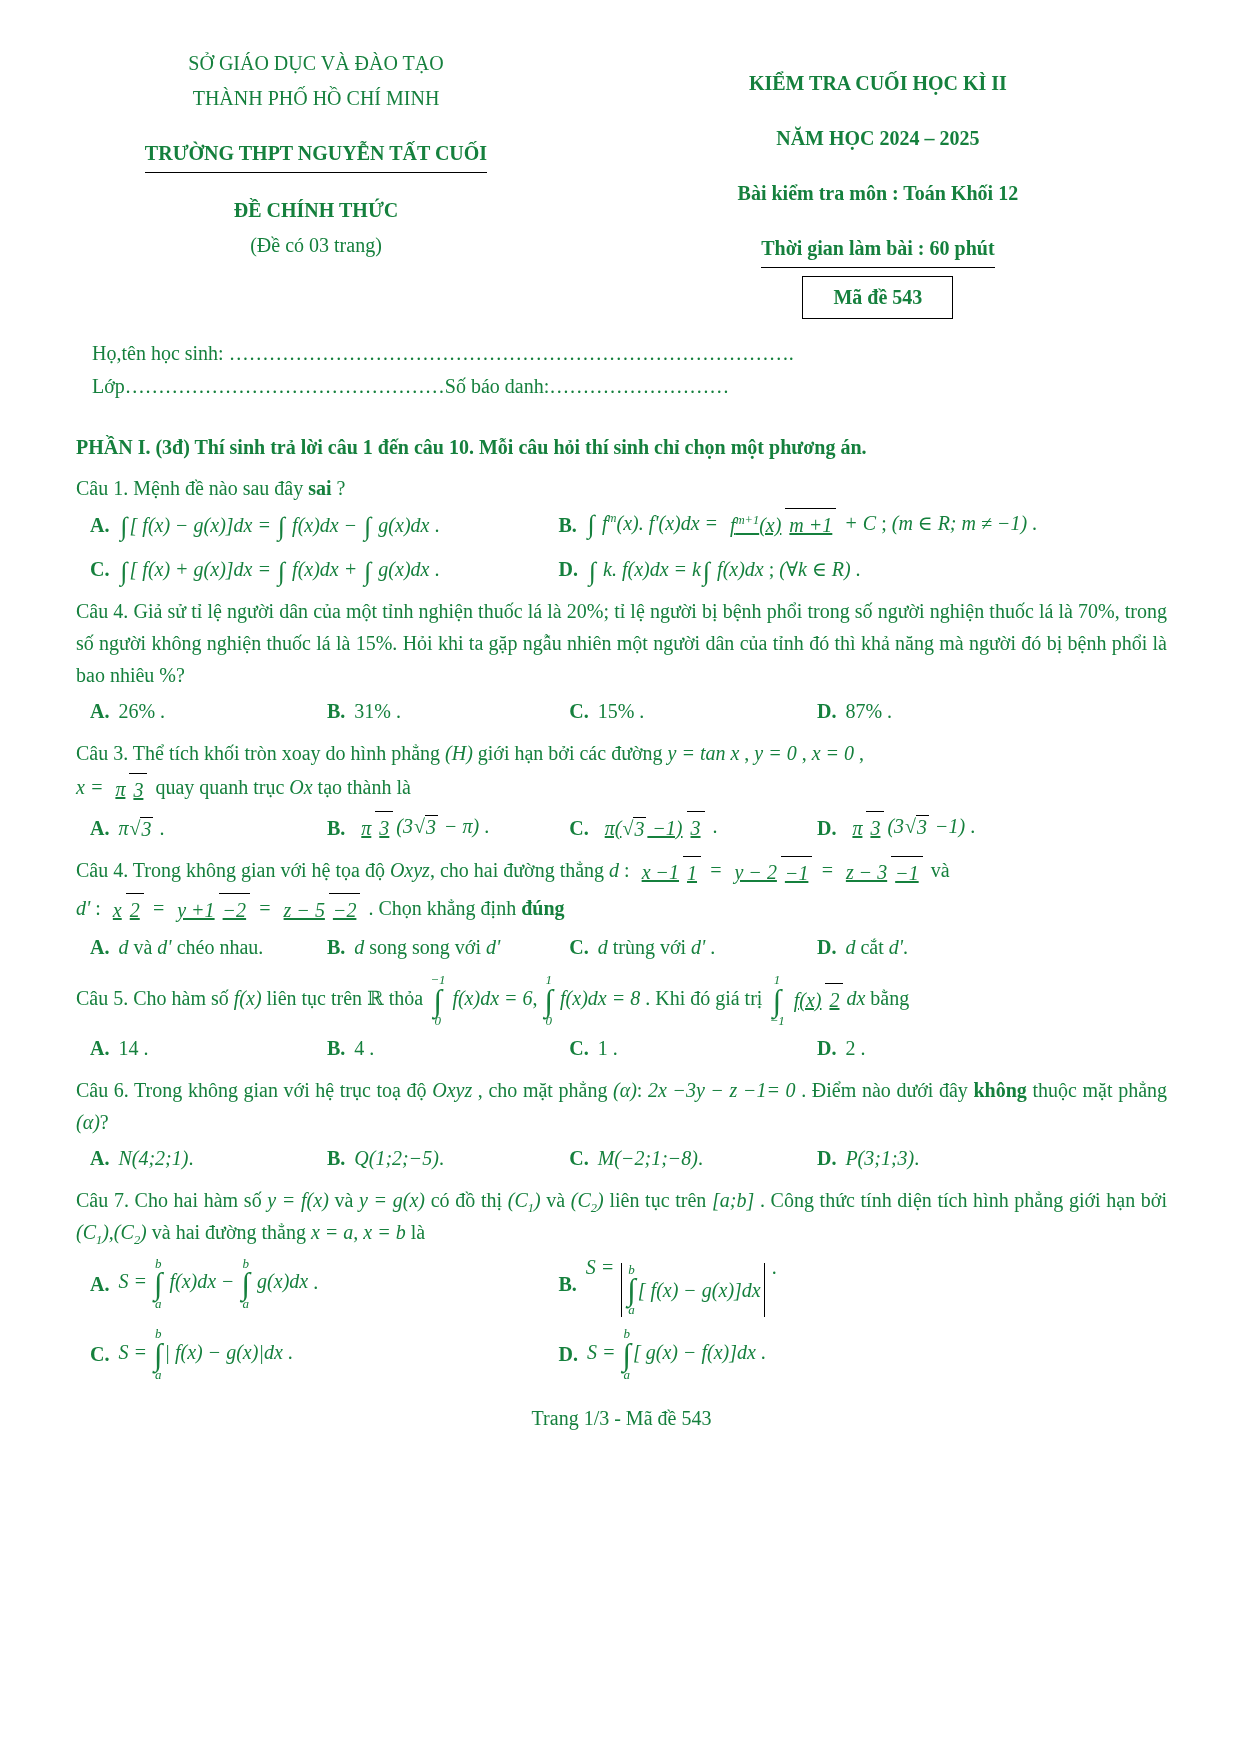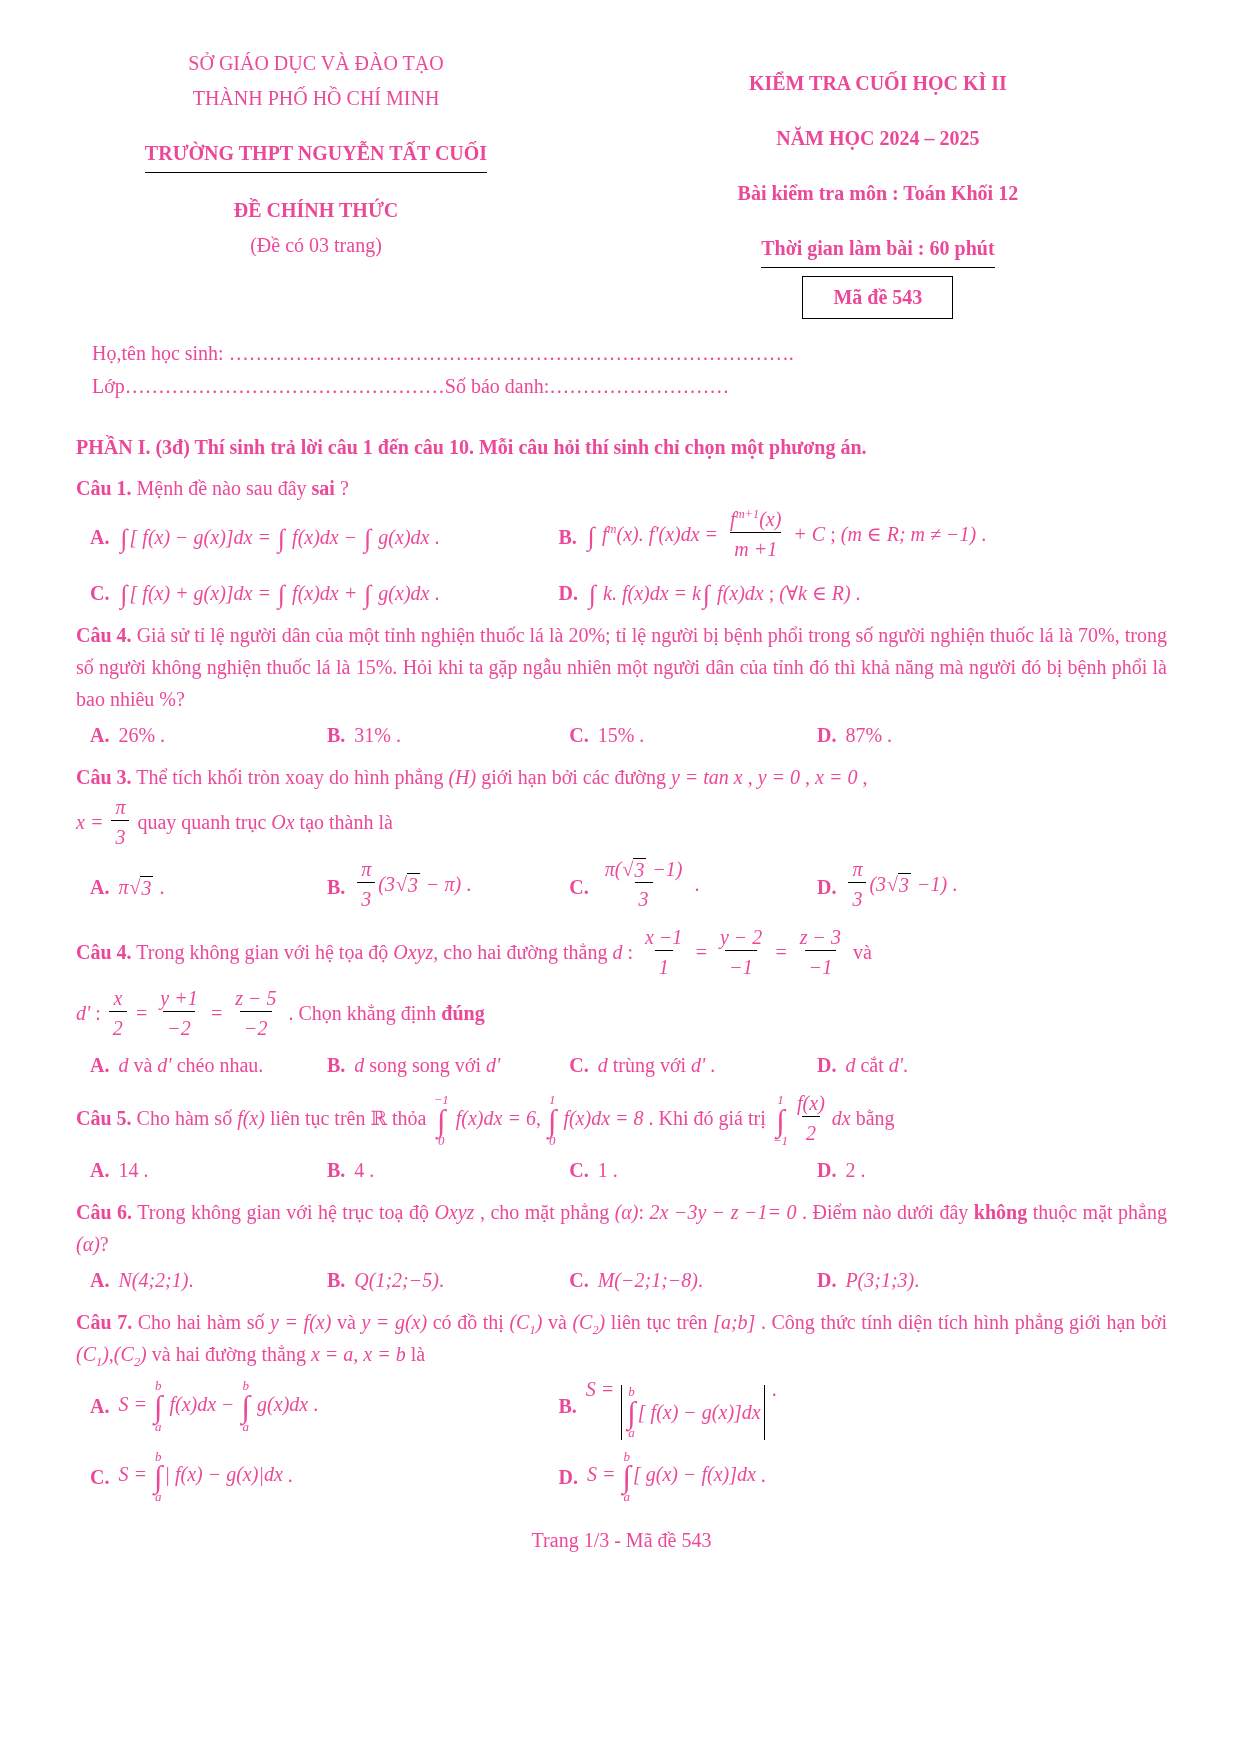--- a/index.html
+++ b/index.html
@@ -4,7 +4,7 @@
 <style>
   html,body{margin:0;padding:0;background:#ffffff;}
   body{width:1241px;}
-  .page{width:1241px;min-height:1755px;background:#fff;color:#ec4899;
+  .page{width:1241px;min-height:1755px;background:#fff;color:#15803d;
         font-family:"Liberation Serif","DejaVu Serif",serif;
         font-size:20px;line-height:1.6;padding:46px 74px 40px 76px;box-sizing:border-box;}
   .bold{font-weight:700;margin-top:20px;}

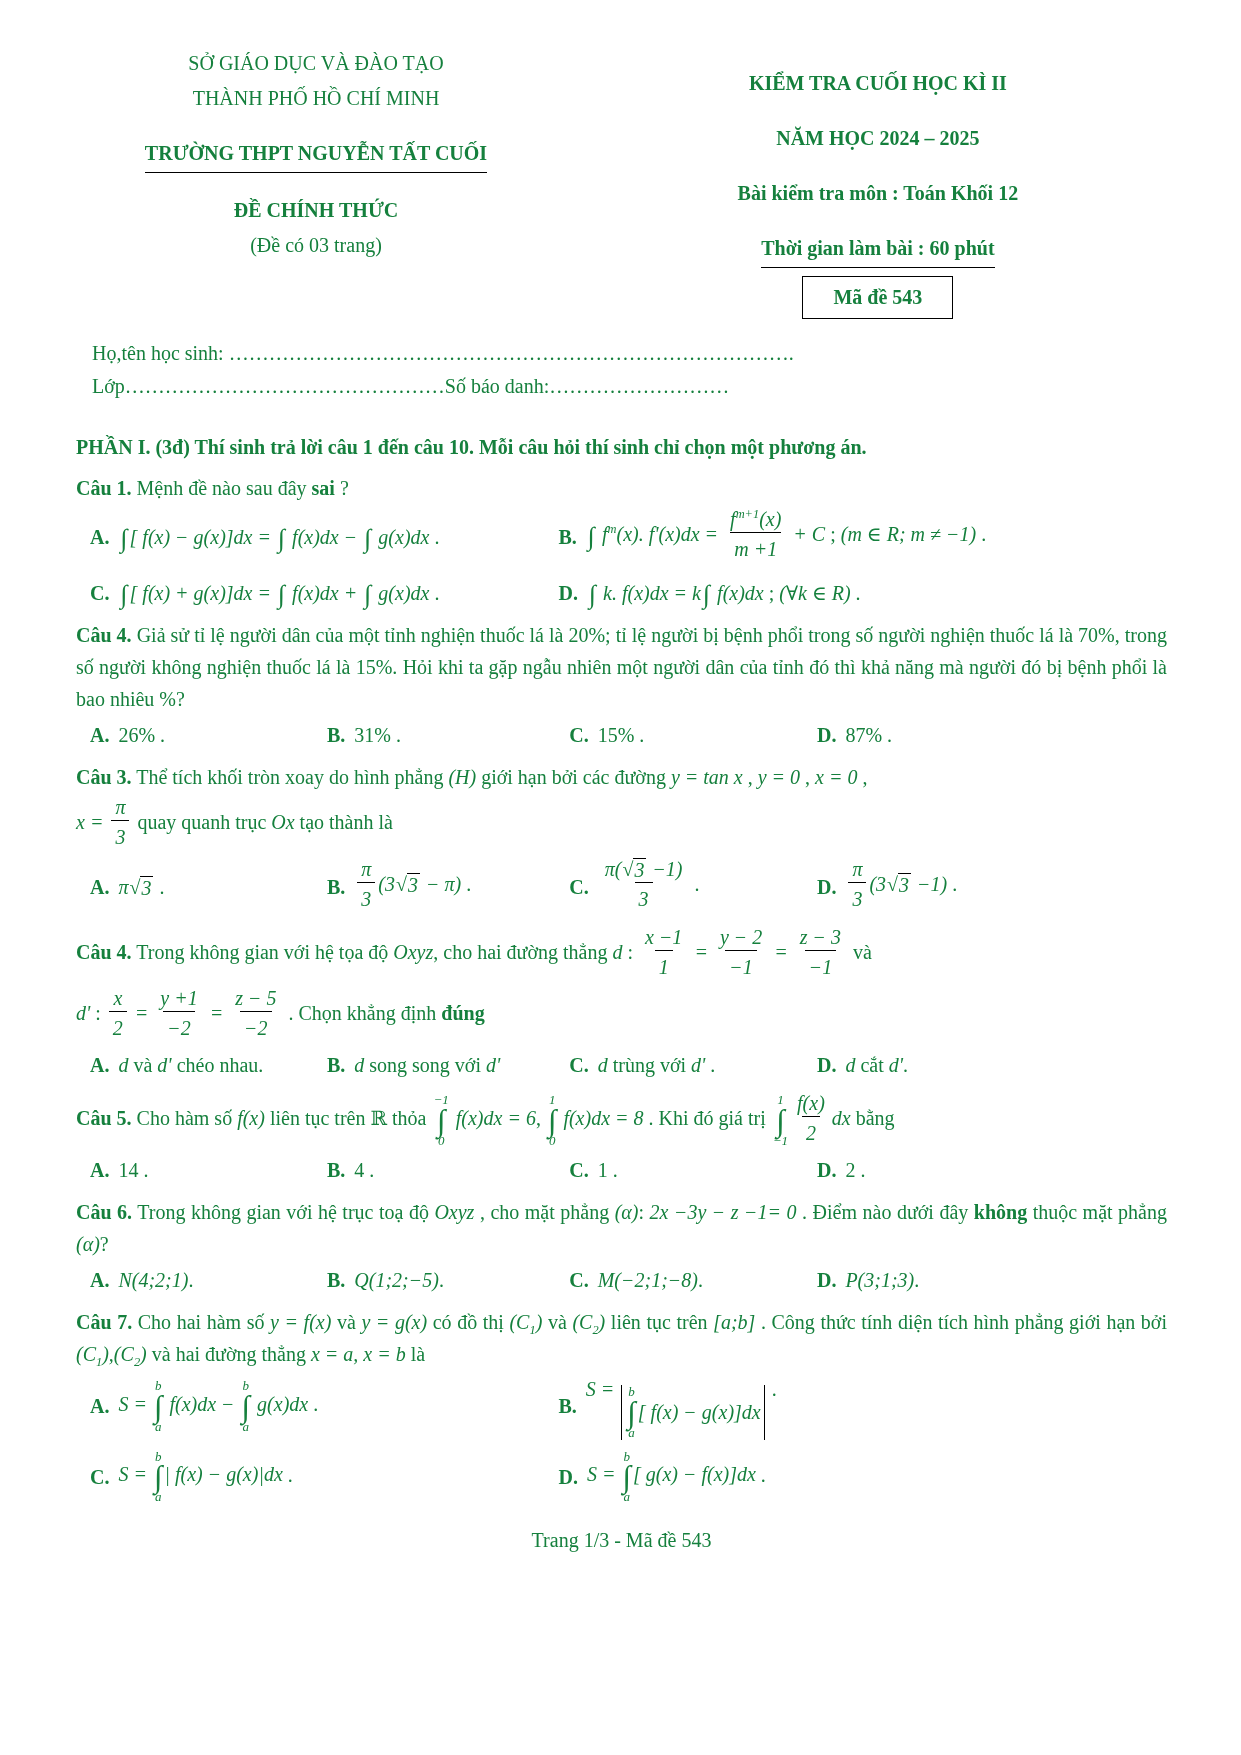--- a/index.html
+++ b/index.html
@@ -19,7 +19,7 @@
   .question{margin-top:9px;}
   .qpara{margin:0;text-align:justify;}
   .qpara2{margin:2px 0 0;text-align:justify;}
-  .qlabel{font-weight:700;}
+  .qlabel{font-weight:400;}
   .opts{padding-left:14px;margin-top:3px;}
   .opts-4{display:grid;grid-template-columns:22% 22.5% 23% 32.5%;row-gap:6px;}
   .opts-2{display:grid;grid-template-columns:43.5% 56.5%;row-gap:10px;}

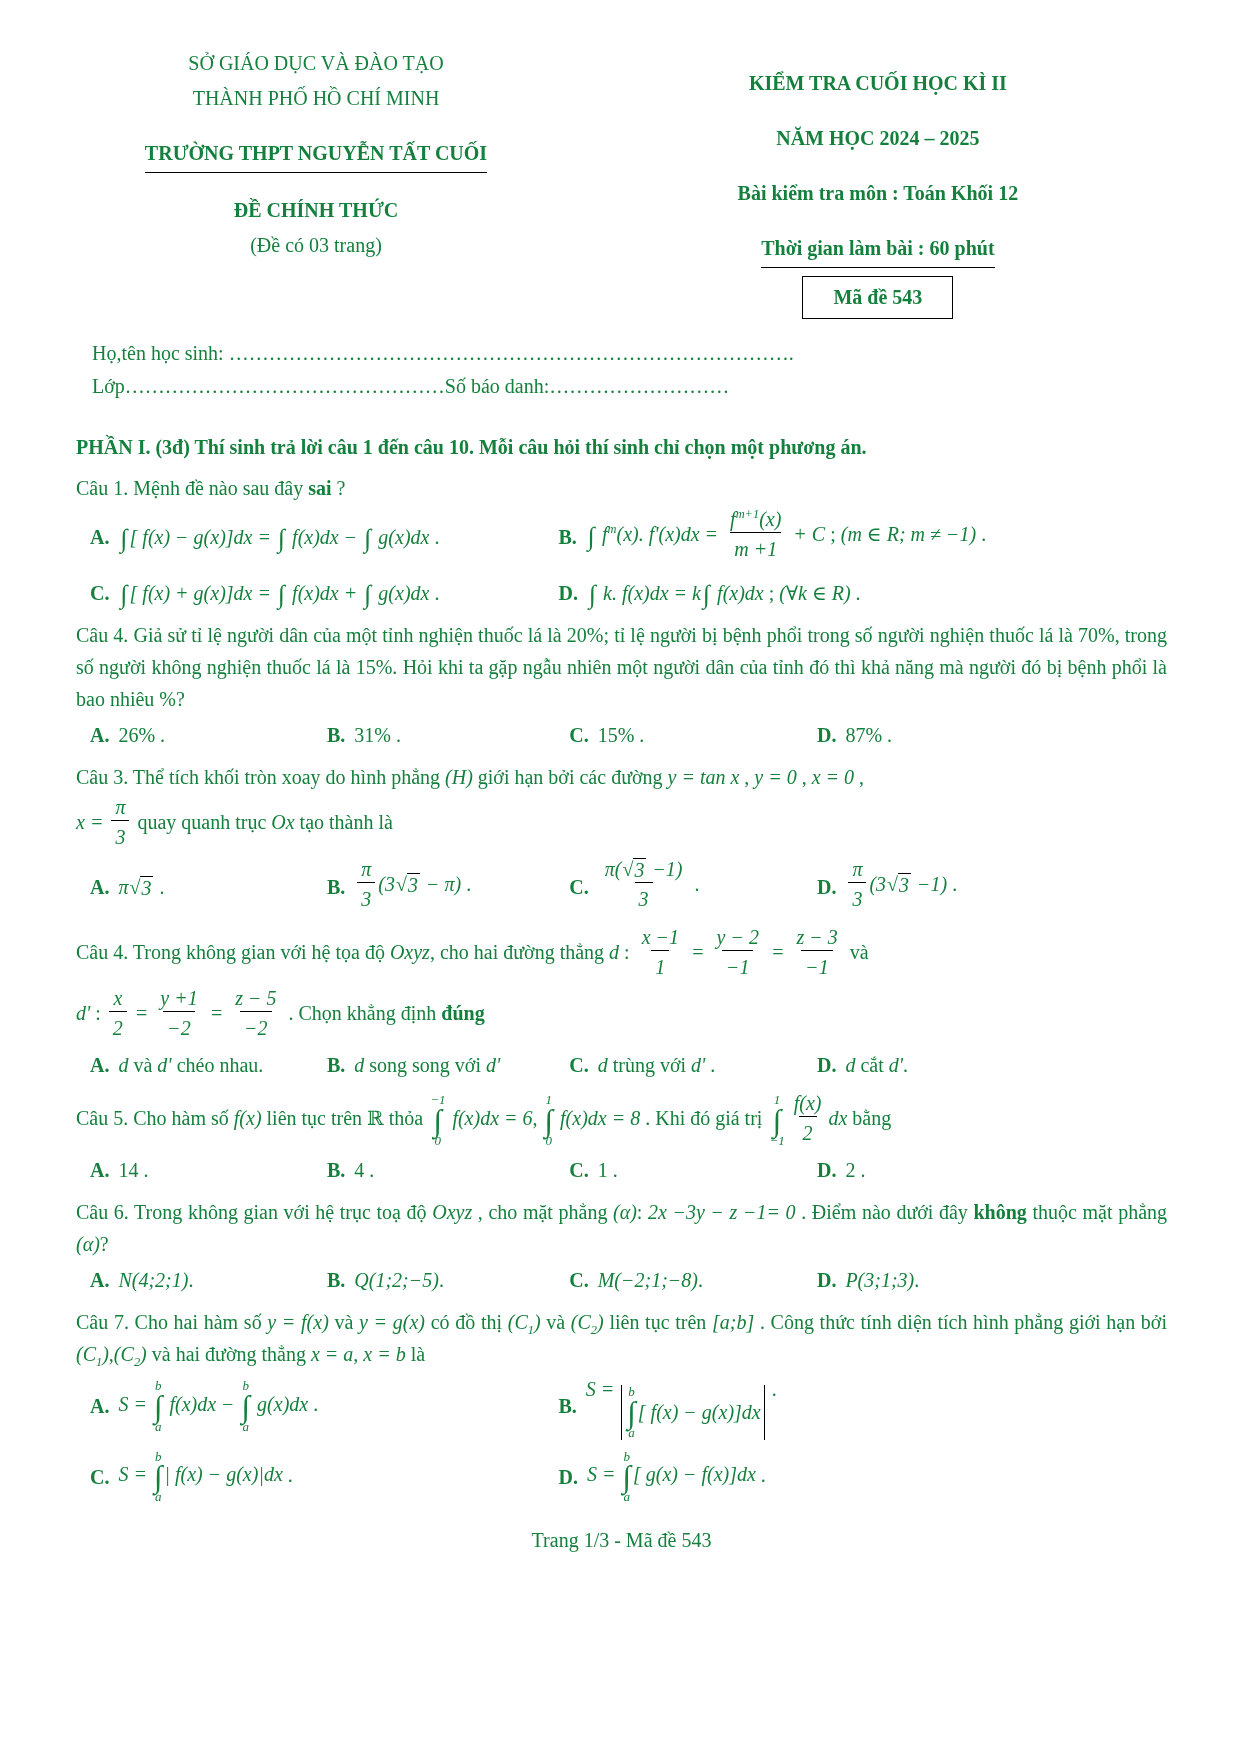--- a/index.html
+++ b/index.html
@@ -27,7 +27,7 @@
   .opt-letter{font-weight:700;margin-right:9px;}
   .mi{font-style:italic;}
   sup,sub{font-size:0.62em;line-height:0;}
-  .frac{display:inline-flex;flex-direction:column;align-items:center;vertical-align:middle;margin:0 3px;text-align:left;}
+  .frac{display:inline-flex;flex-direction:row;align-items:center;vertical-align:middle;margin:0 3px;text-align:left;text-decoration:underline;}
   .fnum{display:block;padding:0 4px;line-height:1.25;}
   .fden{display:block;padding:4px 4px;line-height:1.25;border-top:1.4px solid #000;}
   .int{display:inline-flex;flex-direction:column;align-items:center;vertical-align:middle;line-height:1;margin:0 2px;}

